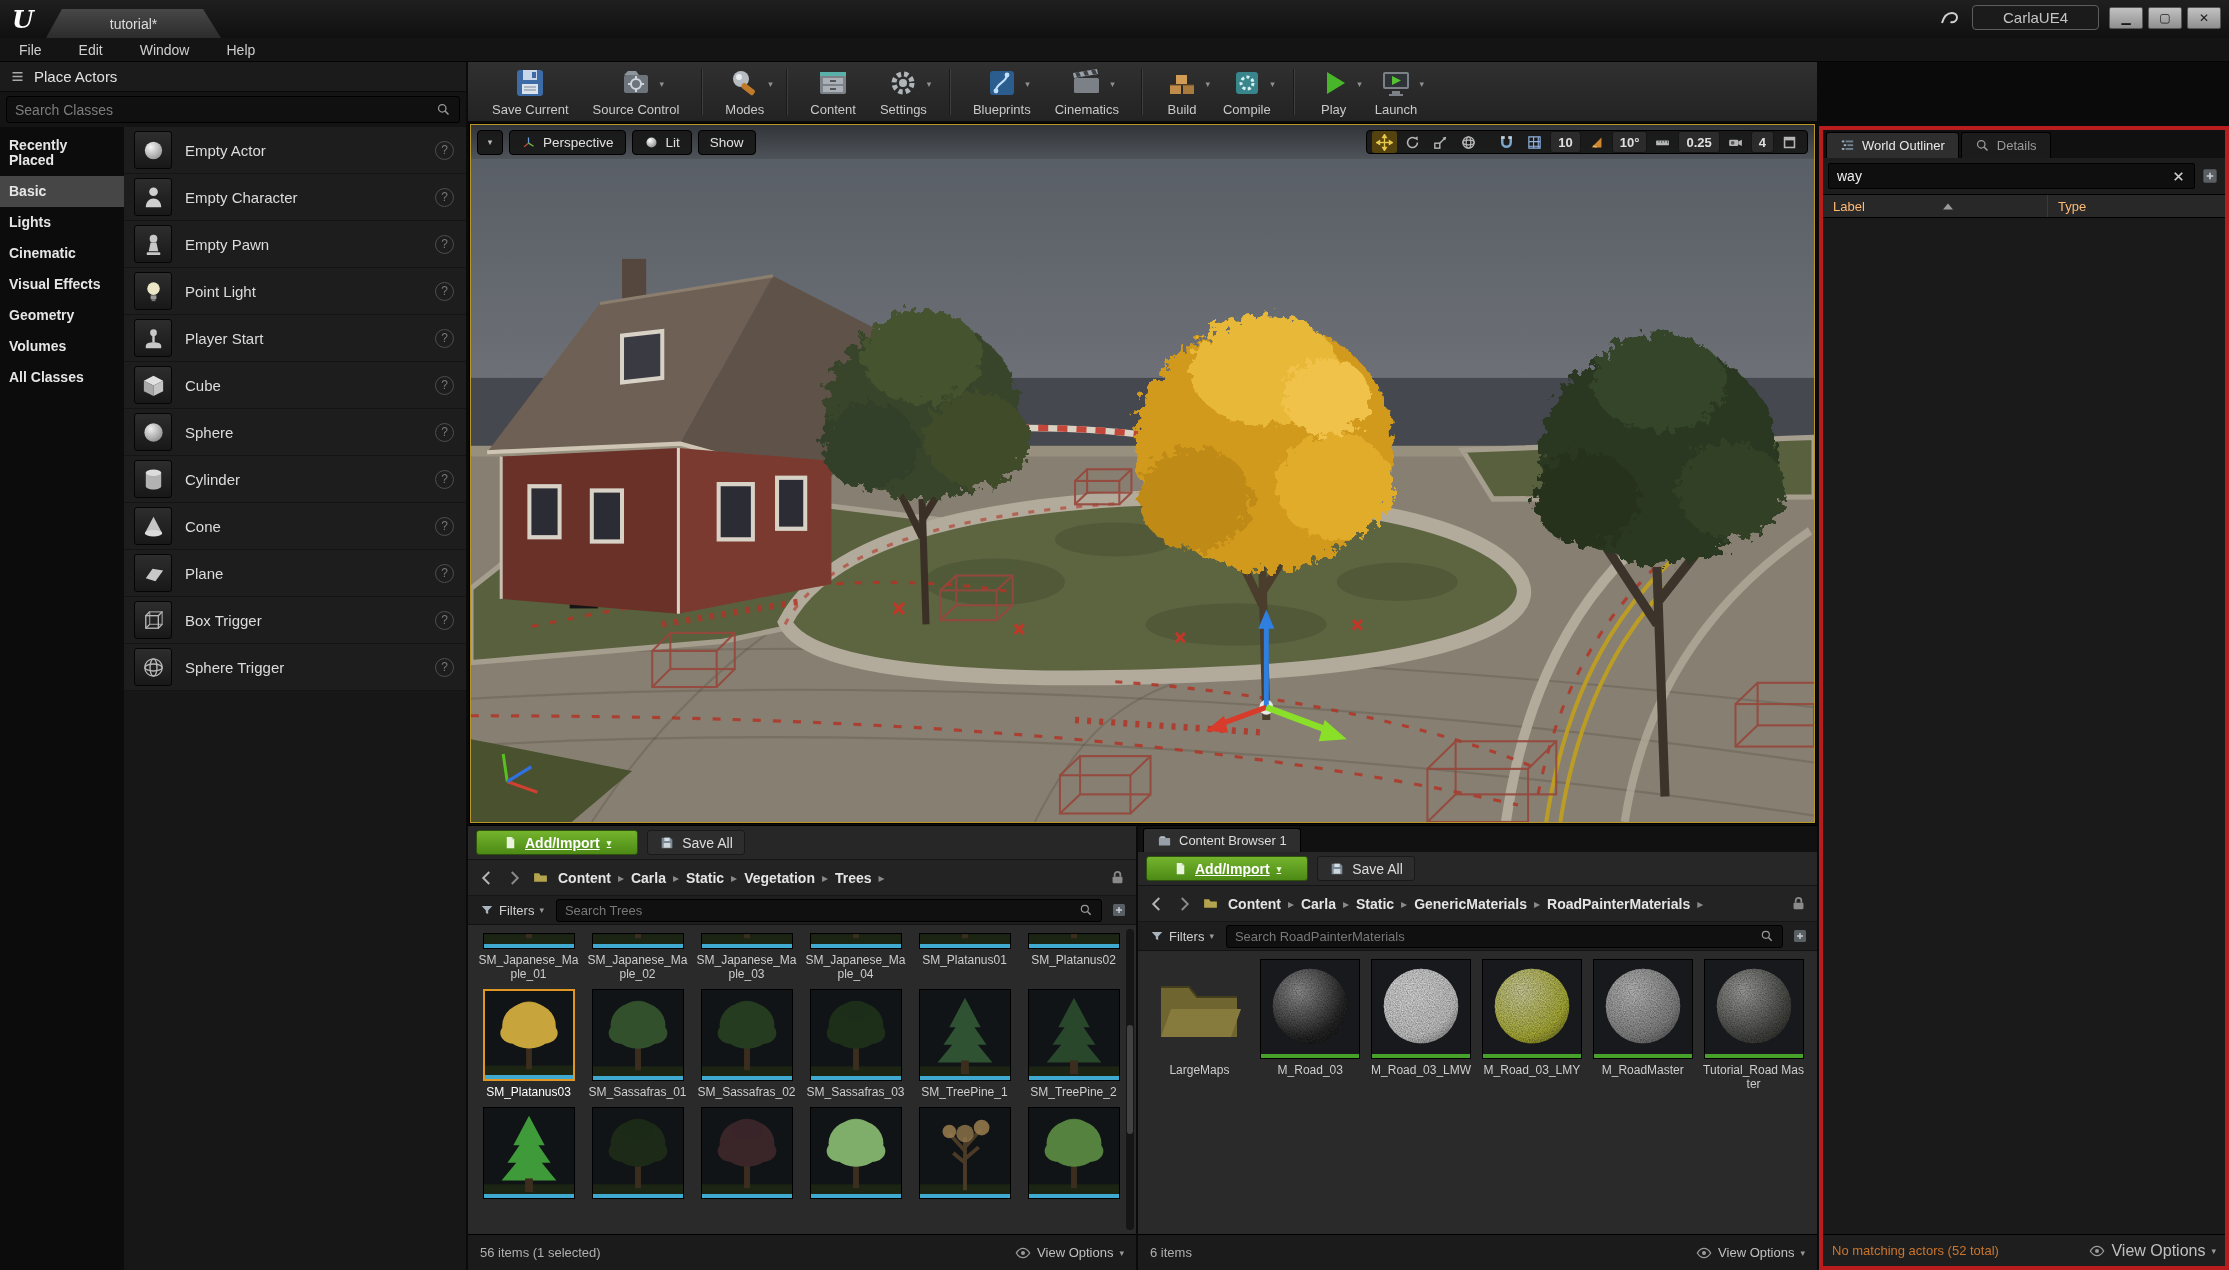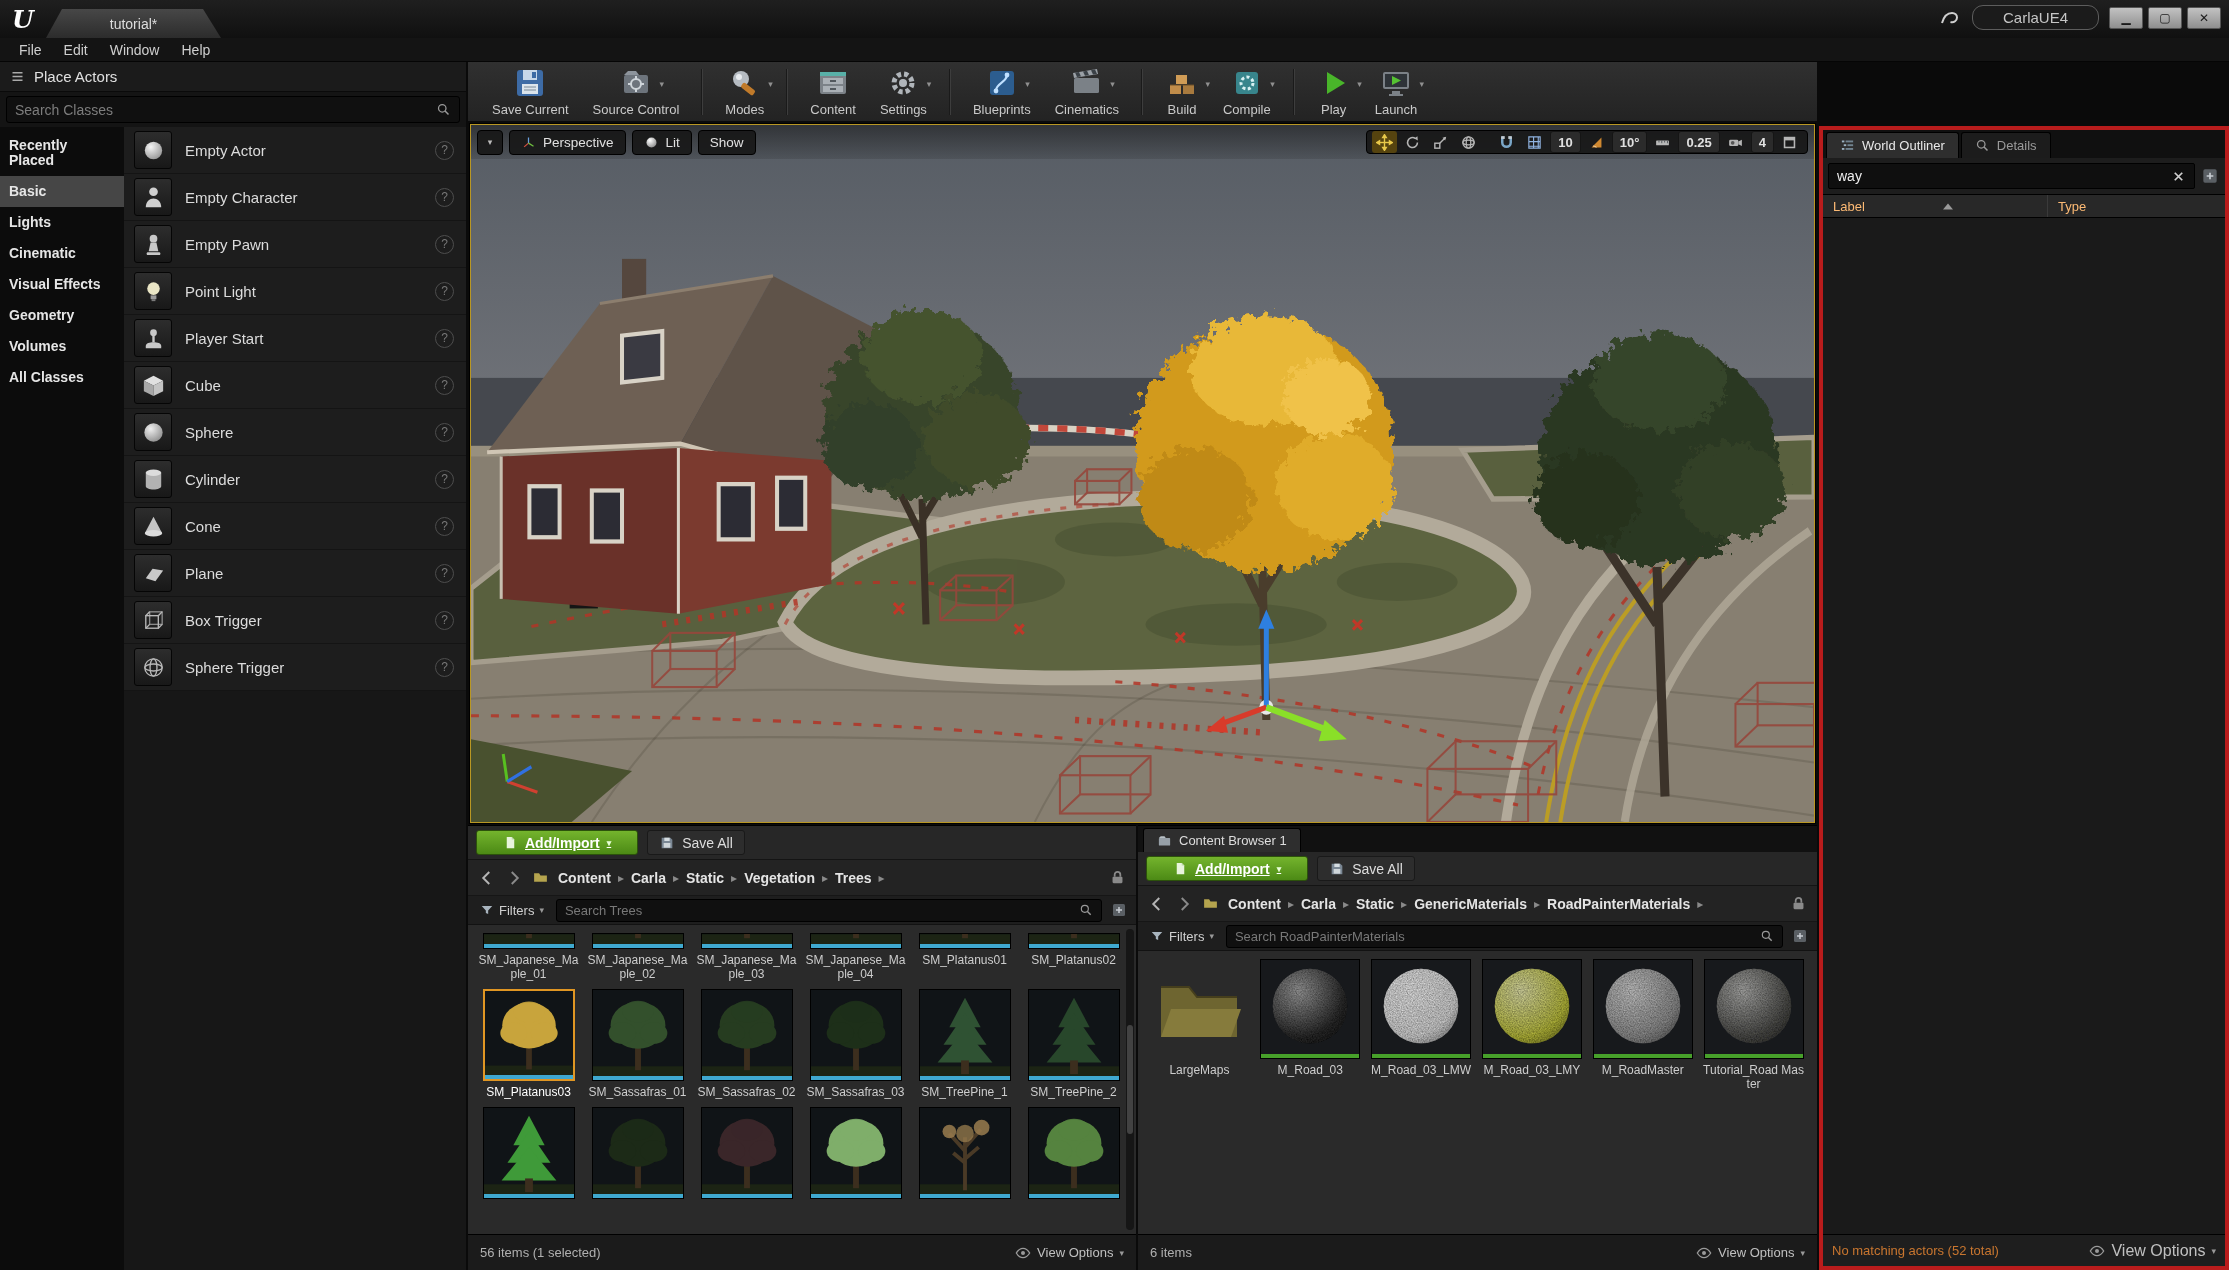--- a/index.html
+++ b/index.html
@@ -15,7 +15,7 @@
 .doc-tab{height:29px;min-width:175px;background:linear-gradient(#474747,#2c2c2c);clip-path:polygon(16px 0,calc(100% - 18px) 0,100% 100%,0 100%);display:flex;align-items:center;justify-content:center;font-size:14px;color:#ddd;padding:0 26px;}
 .titlebar-right{position:absolute;right:8px;top:5px;display:flex;align-items:center;gap:10px;}
 .sync-icon{width:24px;height:24px;}
-.project-box{border:1px solid #5d5d5d;background:#1b1b1b;color:#c5c5c5;font-size:15px;padding:3px 30px;border-radius:11px;text-align:right;}
+.project-box{border:1px solid #5d5d5d;background:#1b1b1b;color:#c5c5c5;font-size:15px;padding:3px 30px;border-radius:4px;text-align:right;}
 .winbtns{display:flex;gap:5px;}
 .winbtn{width:34px;height:22px;background:linear-gradient(#c2c2c2,#8f8f8f);color:#1a1a1a;display:flex;align-items:center;justify-content:center;font-size:12px;border-radius:2px;border:1px solid #555;}
 

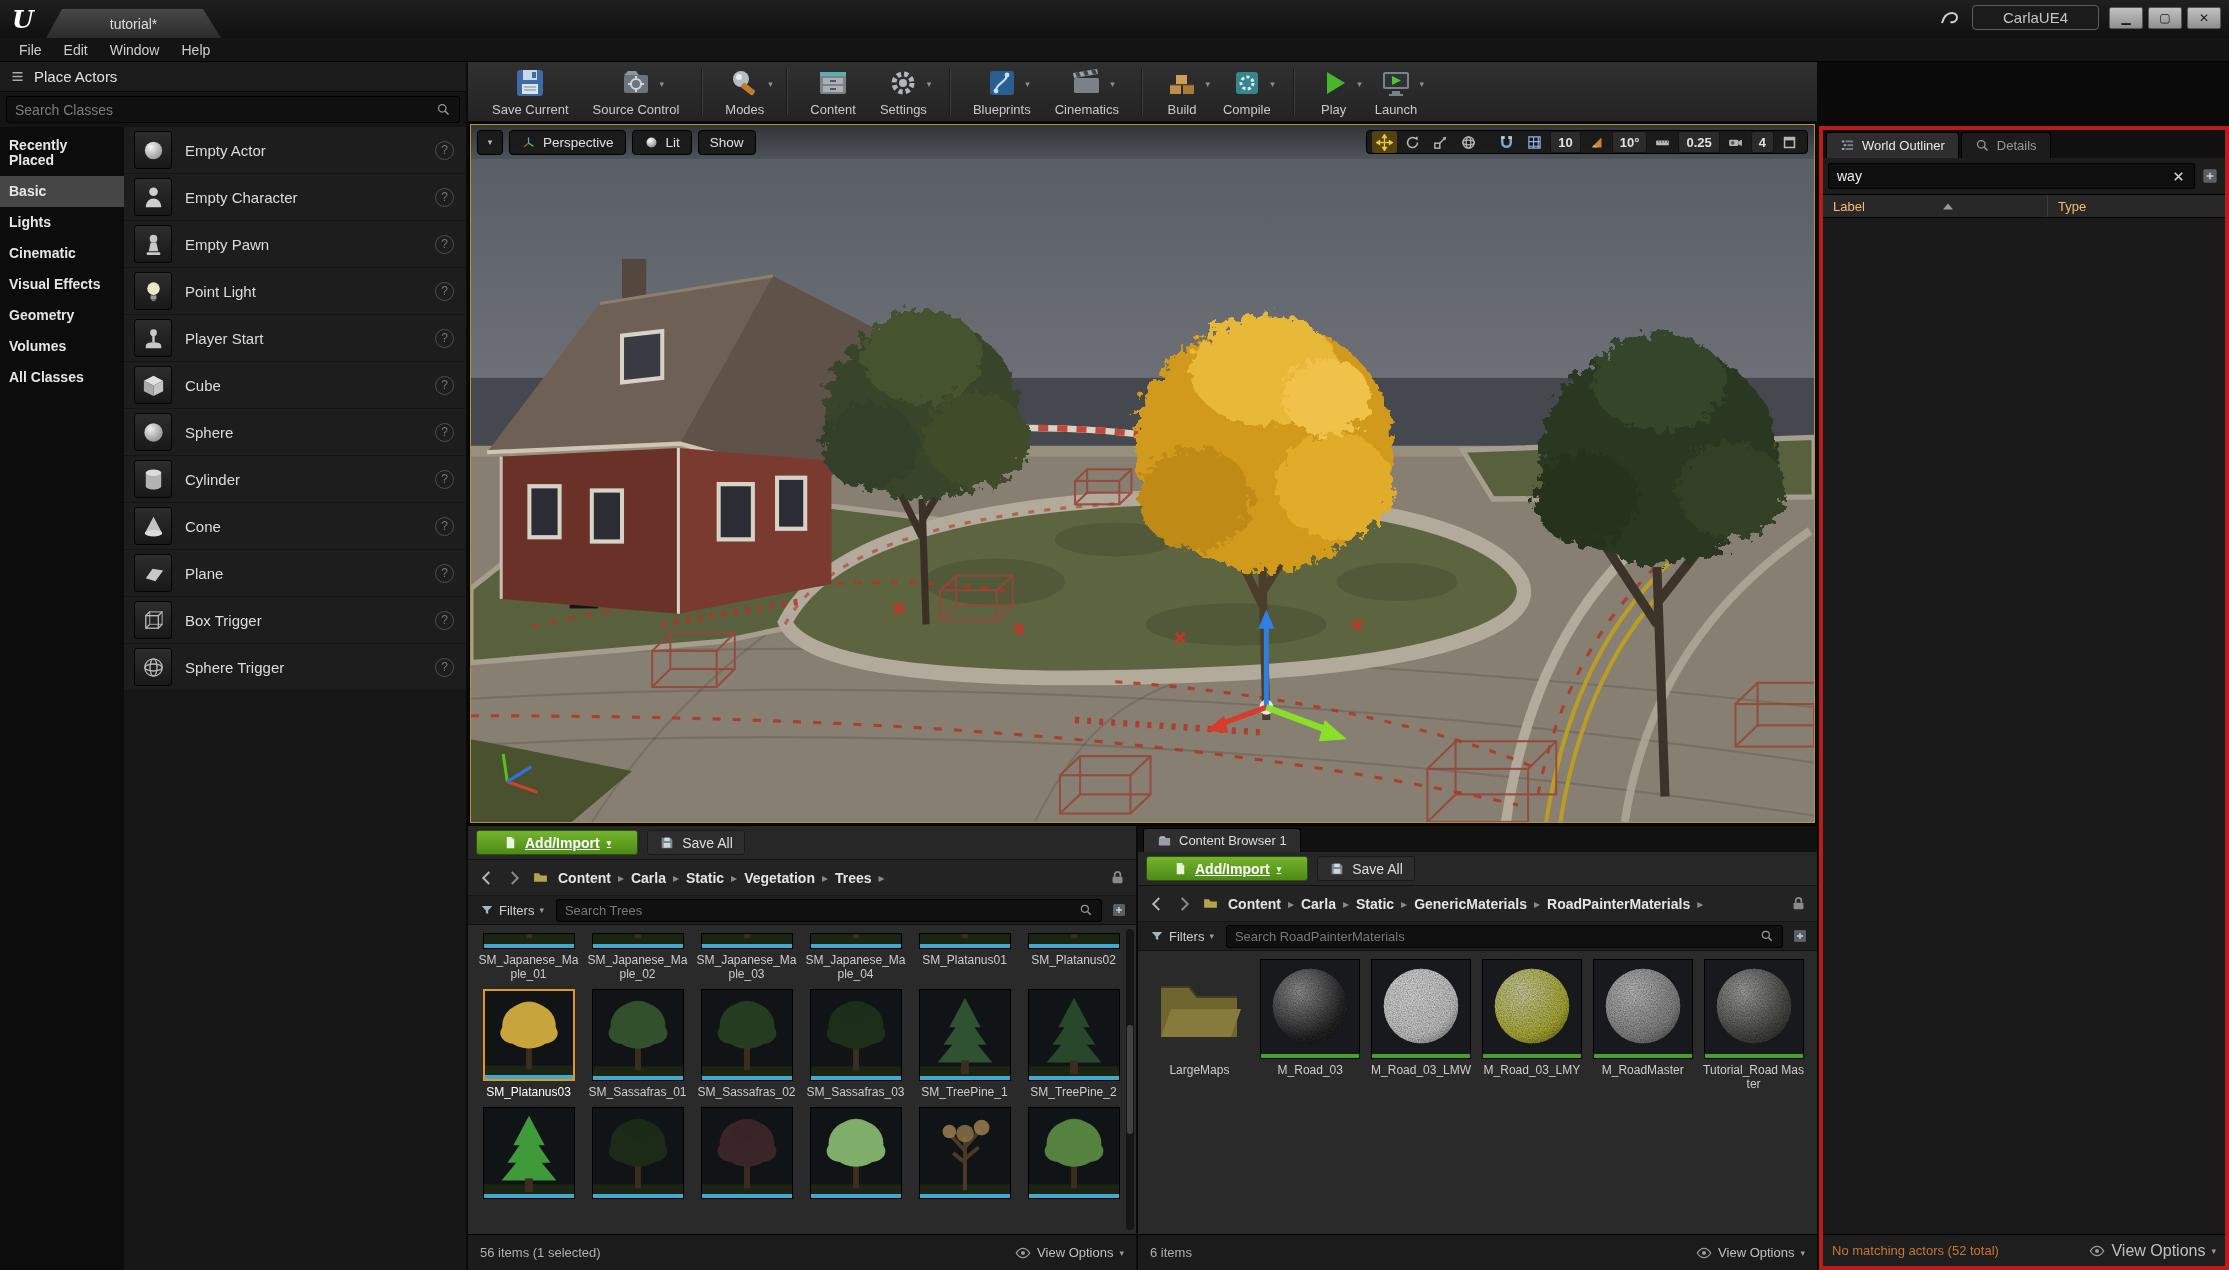--- a/index.html
+++ b/index.html
@@ -20,7 +20,7 @@
 .winbtn{width:34px;height:22px;background:linear-gradient(#c2c2c2,#8f8f8f);color:#1a1a1a;display:flex;align-items:center;justify-content:center;font-size:12px;border-radius:2px;border:1px solid #555;}
 
 
-.menubar{height:24px;background:#141414;display:flex;align-items:center;padding-left:8px;font-size:14px;flex:none;border-bottom:1px solid #050505;}
+.menubar{height:24px;background:#141414;display:flex;align-items:center;padding-left:8px;font-size:14px;flex:none;border-bottom:1px solid #050505;gap:15px;}
 .menu-item{padding:2px 11px;color:#cfcfcf;}
 
 

